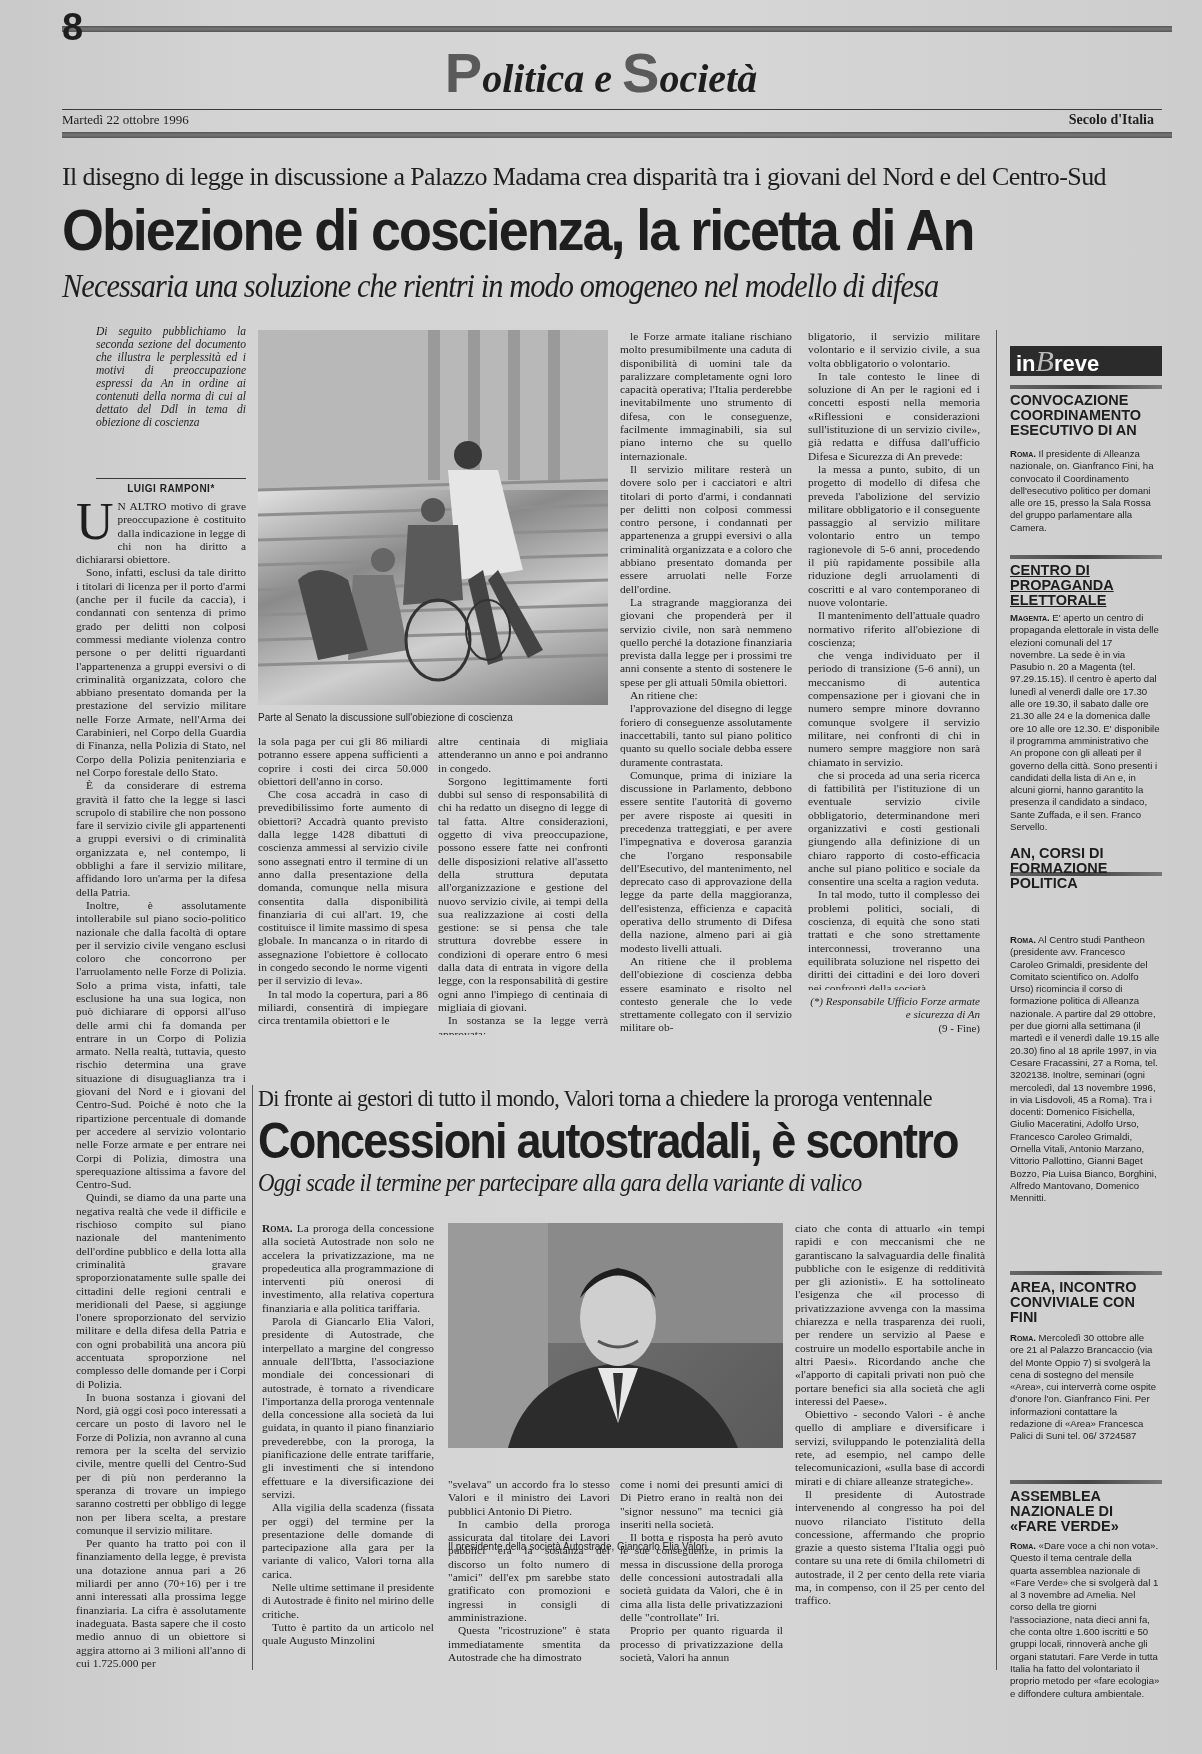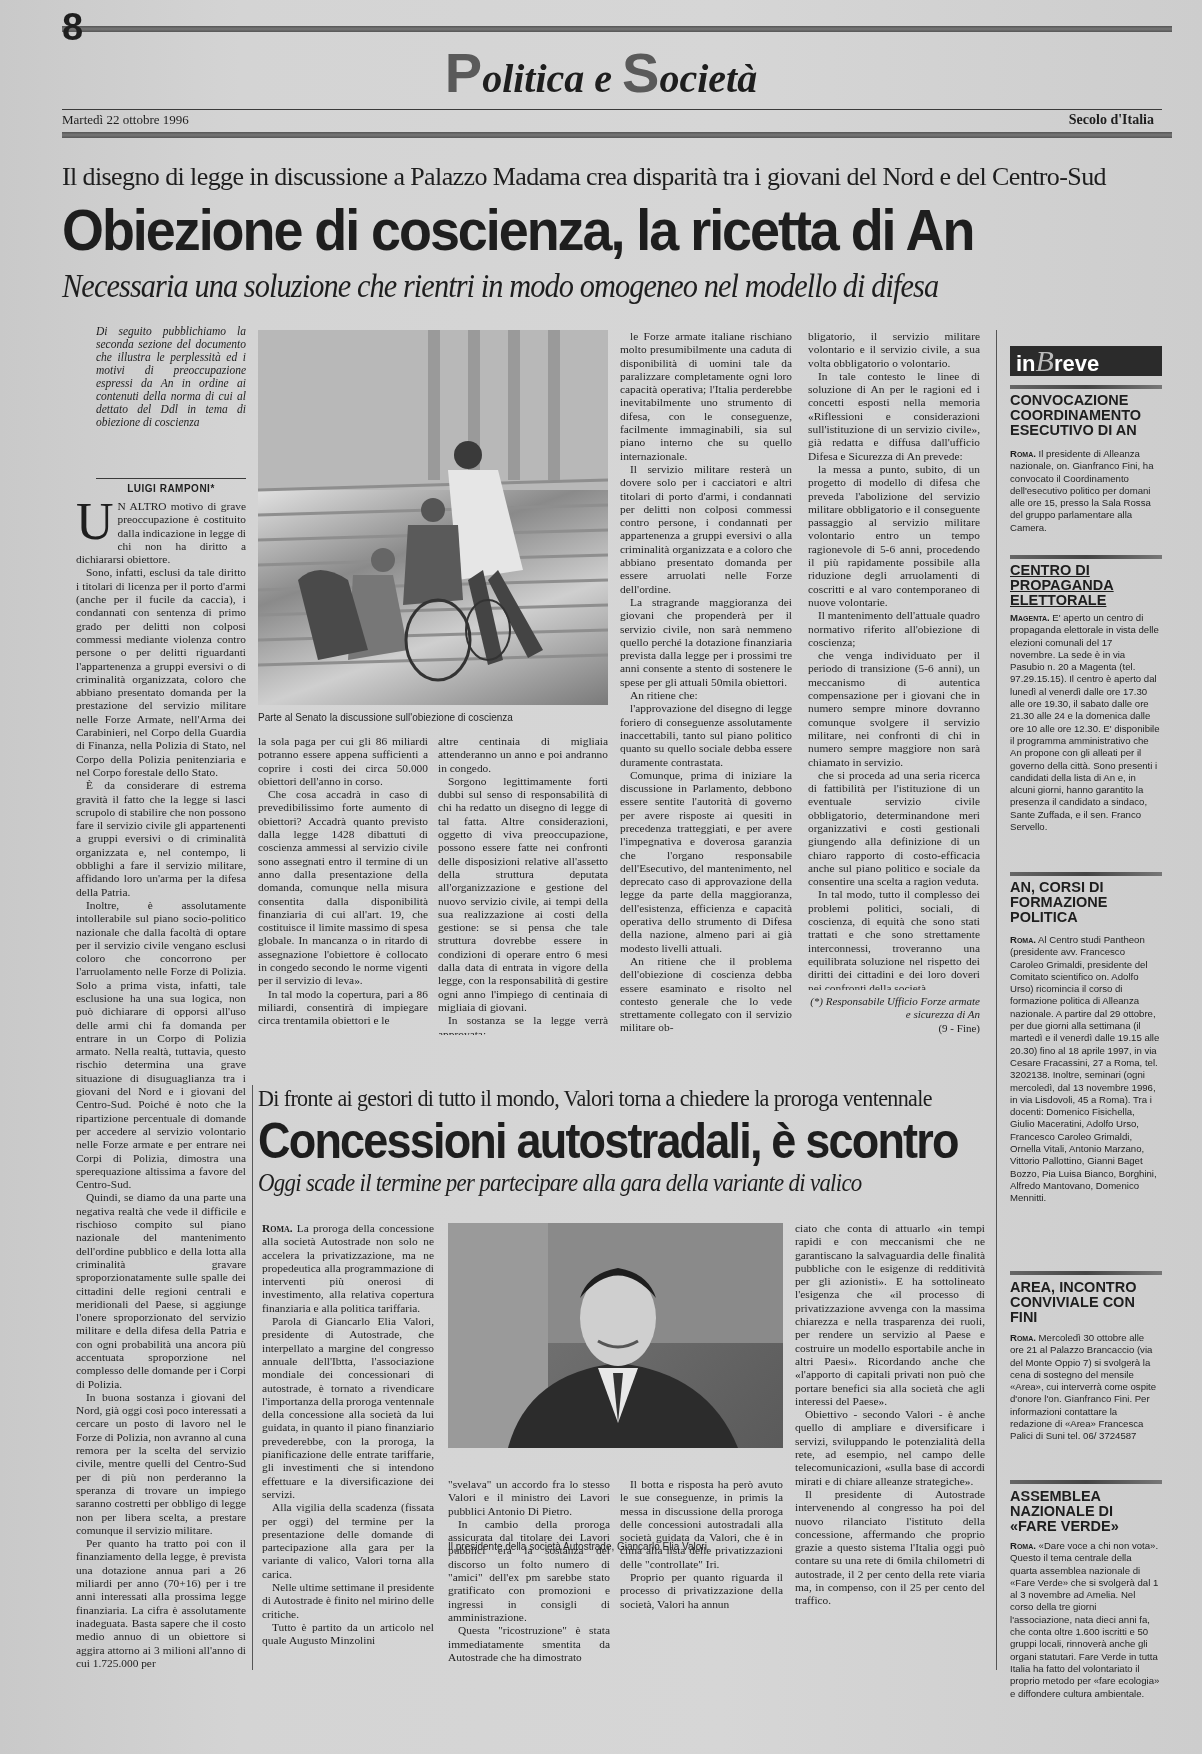--- a/index.html
+++ b/index.html
@@ -162,7 +162,7 @@
   <div class="brief-text" style="top:612px;"><span class="place">Magenta.</span><span> E' aperto un centro di propaganda elettorale in vista delle elezioni comunali del 17 novembre. La sede è in via Pasubio n. 20 a Magenta (tel. 97.29.15.15). Il centro è aperto dal lunedì al venerdì dalle ore 17.30 alle ore 19.30, il sabato dalle ore 21.30 alle 24 e la domenica dalle ore 10 alle ore 12.30. E' disponibile il programma amministrativo che An propone con gli alleati per il governo della città. Sono presenti i candidati della lista di An e, in alcuni giorni, hanno garantito la presenza il candidato a sindaco, Sante Zuffada, e il sen. Franco Servello.</span></div>
 
   <div class="brief-bar" style="top:872px;"></div>
-  <div class="brief-title" style="top:880px;">AN, CORSI DI FORMAZIONE POLITICA</div>
+  <div class="brief-title" style="top:846px;">AN, CORSI DI FORMAZIONE POLITICA</div>
   <div class="brief-text" style="top:934px;"><span class="place">Roma.</span><span> Al Centro studi Pantheon (presidente avv. Francesco Caroleo Grimaldi, presidente del Comitato scientifico on. Adolfo Urso) ricomincia il corso di formazione politica di Alleanza nazionale. A partire dal 29 ottobre, per due giorni alla settimana (il martedì e il venerdì dalle 19.15 alle 20.30) fino al 18 aprile 1997, in via Cesare Fracassini, 27 a Roma, tel. 3202138. Inoltre, seminari (ogni mercoledì, dal 13 novembre 1996, in via Lisdovoli, 45 a Roma). Tra i docenti: Domenico Fisichella, Giulio Maceratini, Adolfo Urso, Francesco Caroleo Grimaldi, Ornella Vitali, Antonio Marzano, Vittorio Pallottino, Gianni Baget Bozzo, Pia Luisa Bianco, Borghini, Alfredo Mantovano, Domenico Mennitti.</span></div>
 
   <div class="brief-bar" style="top:1271px;"></div>

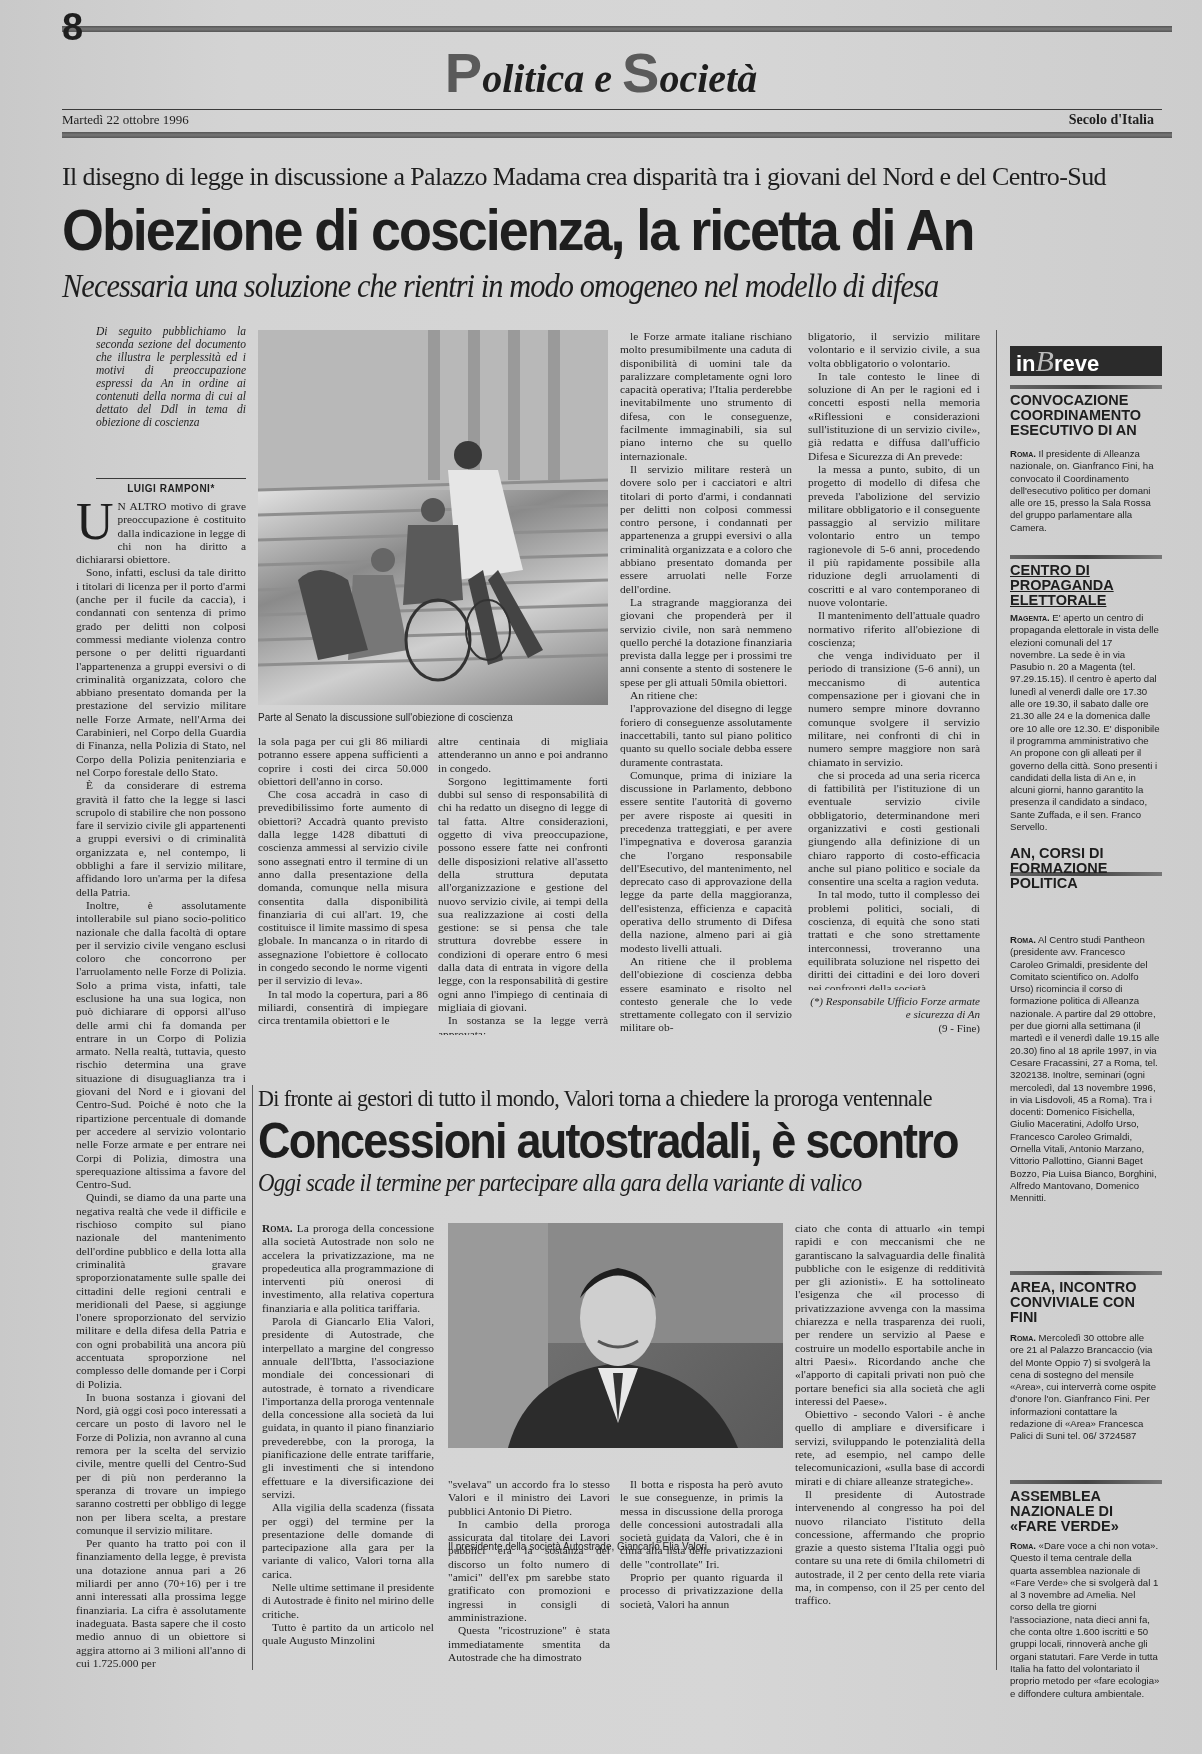--- a/index.html
+++ b/index.html
@@ -206,6 +206,7 @@
     <p>Questa "ricostruzione" è stata immediatamente smentita da Autostrade che ha dimostrato</p>
   </div>
   <div class="col" style="left:620px; top:1478px; width:163px; height:190px;">
+    <p style="text-indent:0">come i nomi dei presunti amici di Di Pietro erano in realtà non dei "signor nessuno" ma tecnici già inseriti nella società.</p>
     <p>Il botta e risposta ha però avuto le sue conseguenze, in primis la messa in discussione della proroga delle concessioni autostradali alla società guidata da Valori, che è in cima alla lista delle privatizzazioni delle "controllate" Iri.</p>
     <p>Proprio per quanto riguarda il processo di privatizzazione della società, Valori ha annun</p>
   </div>

